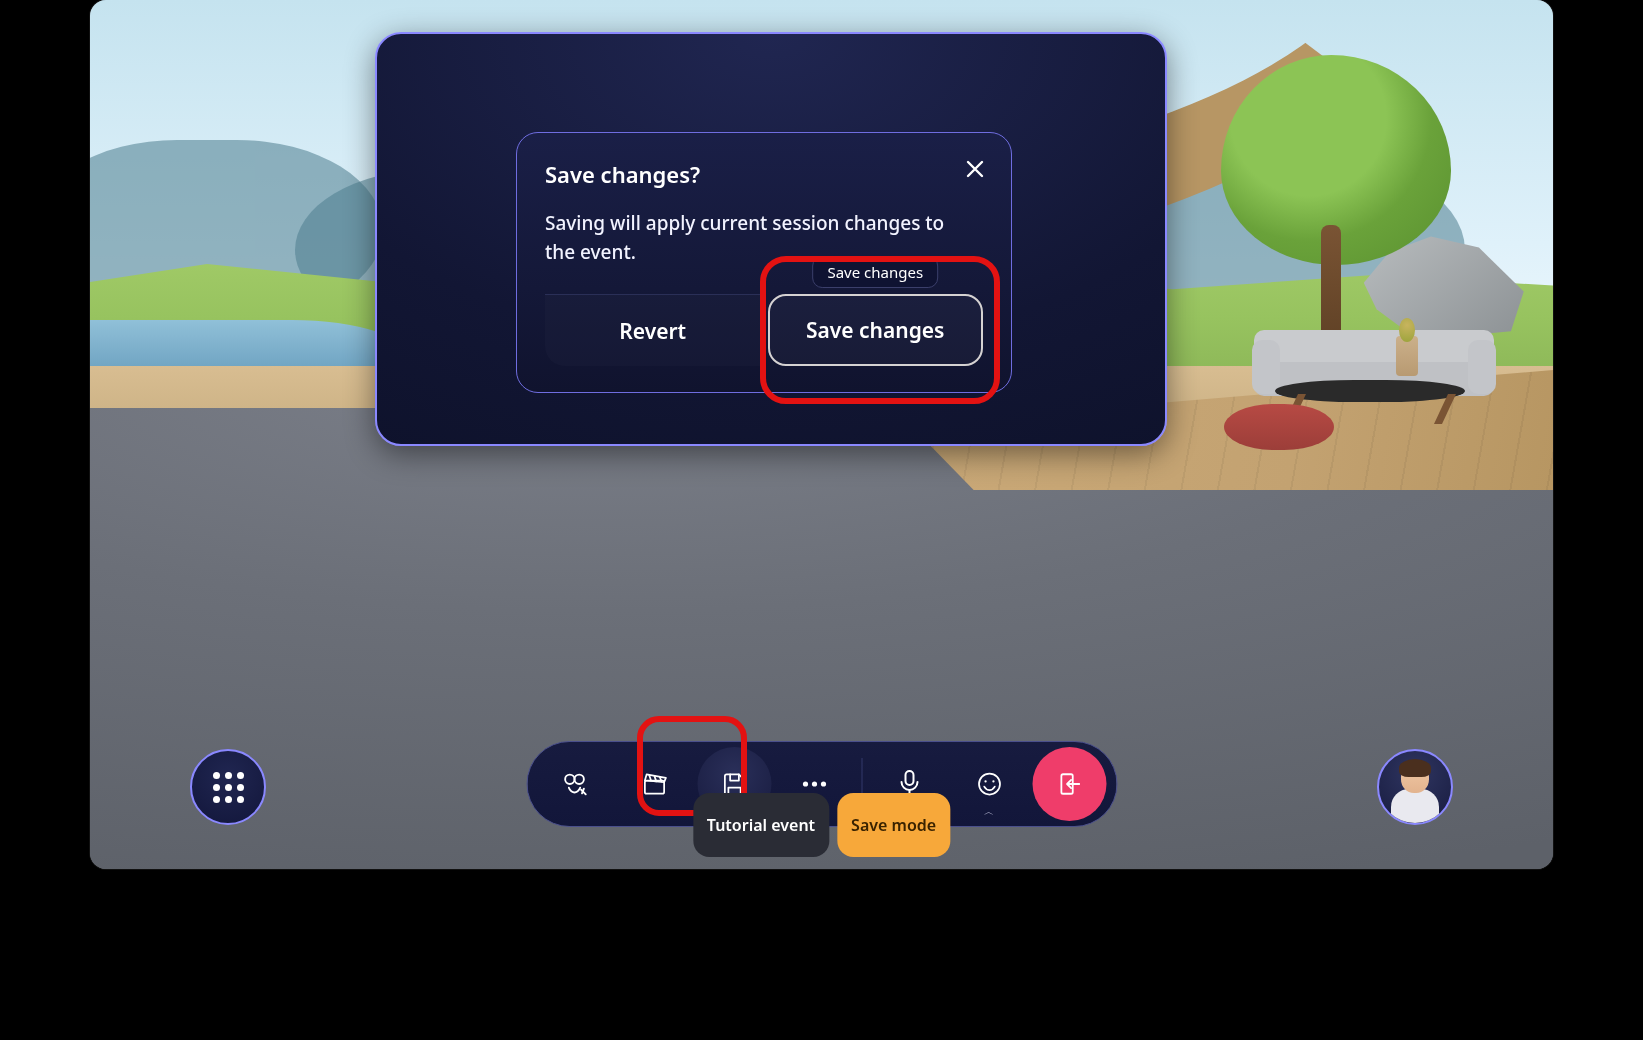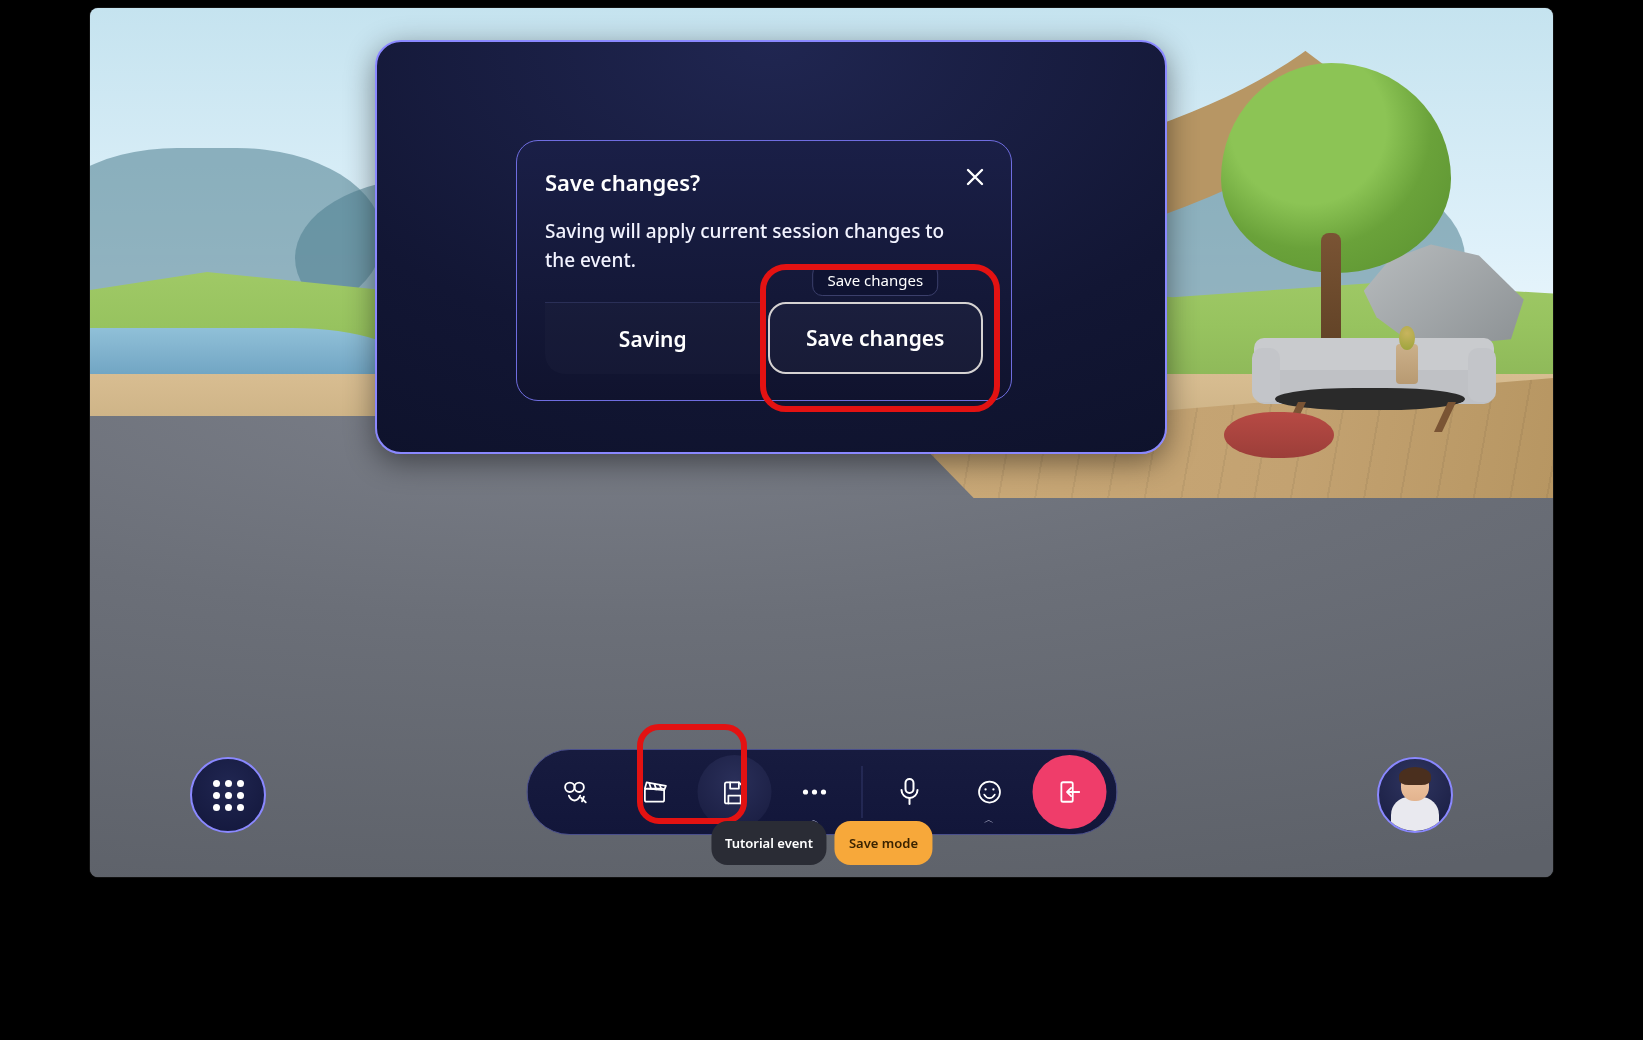--- a/index.html
+++ b/index.html
@@ -29,8 +29,8 @@
   *{box-sizing:border-box;font-family:"Segoe UI",system-ui,-apple-system,Helvetica,Arial,sans-serif}
   html,body{margin:0;padding:0;width:100%;height:100%;background:#000}
   .stage{
-    position:relative;margin:8px auto;width:1463px;height:869px;max-width:100%;
-    border-radius:8px;overflow:hidden;background:var(--floor);
+    position:relative;margin:0 auto;width:1463px;height:869px;max-width:100%;
+    border-radius:16px;overflow:hidden;background:var(--floor);
     box-shadow:0 0 0 1px #111;
   }
   

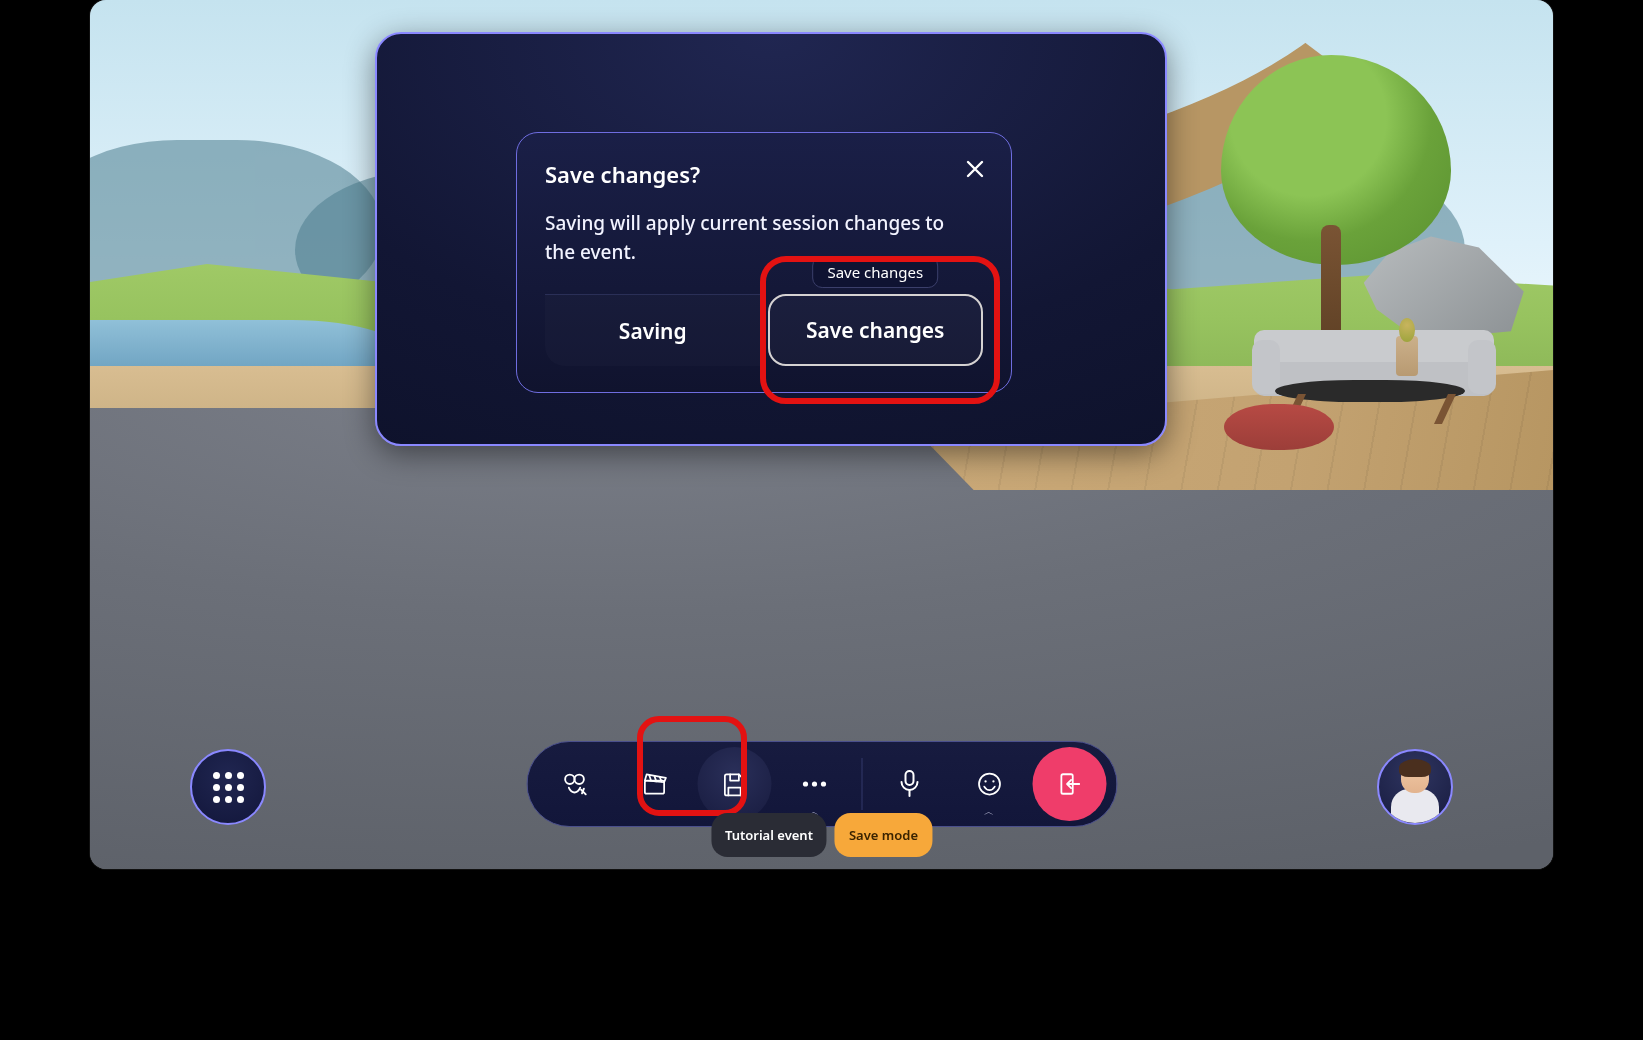--- a/index.html
+++ b/index.html
@@ -150,7 +150,7 @@
     <p>Saving will apply current session changes to the event.</p>
     <div class="btns">
       <div class="btn revert">
-        <span>Saving</span>
+        <span>Revert</span>
       </div>
       <div class="save-wrap">
         <div class="tooltip">Save changes</div>

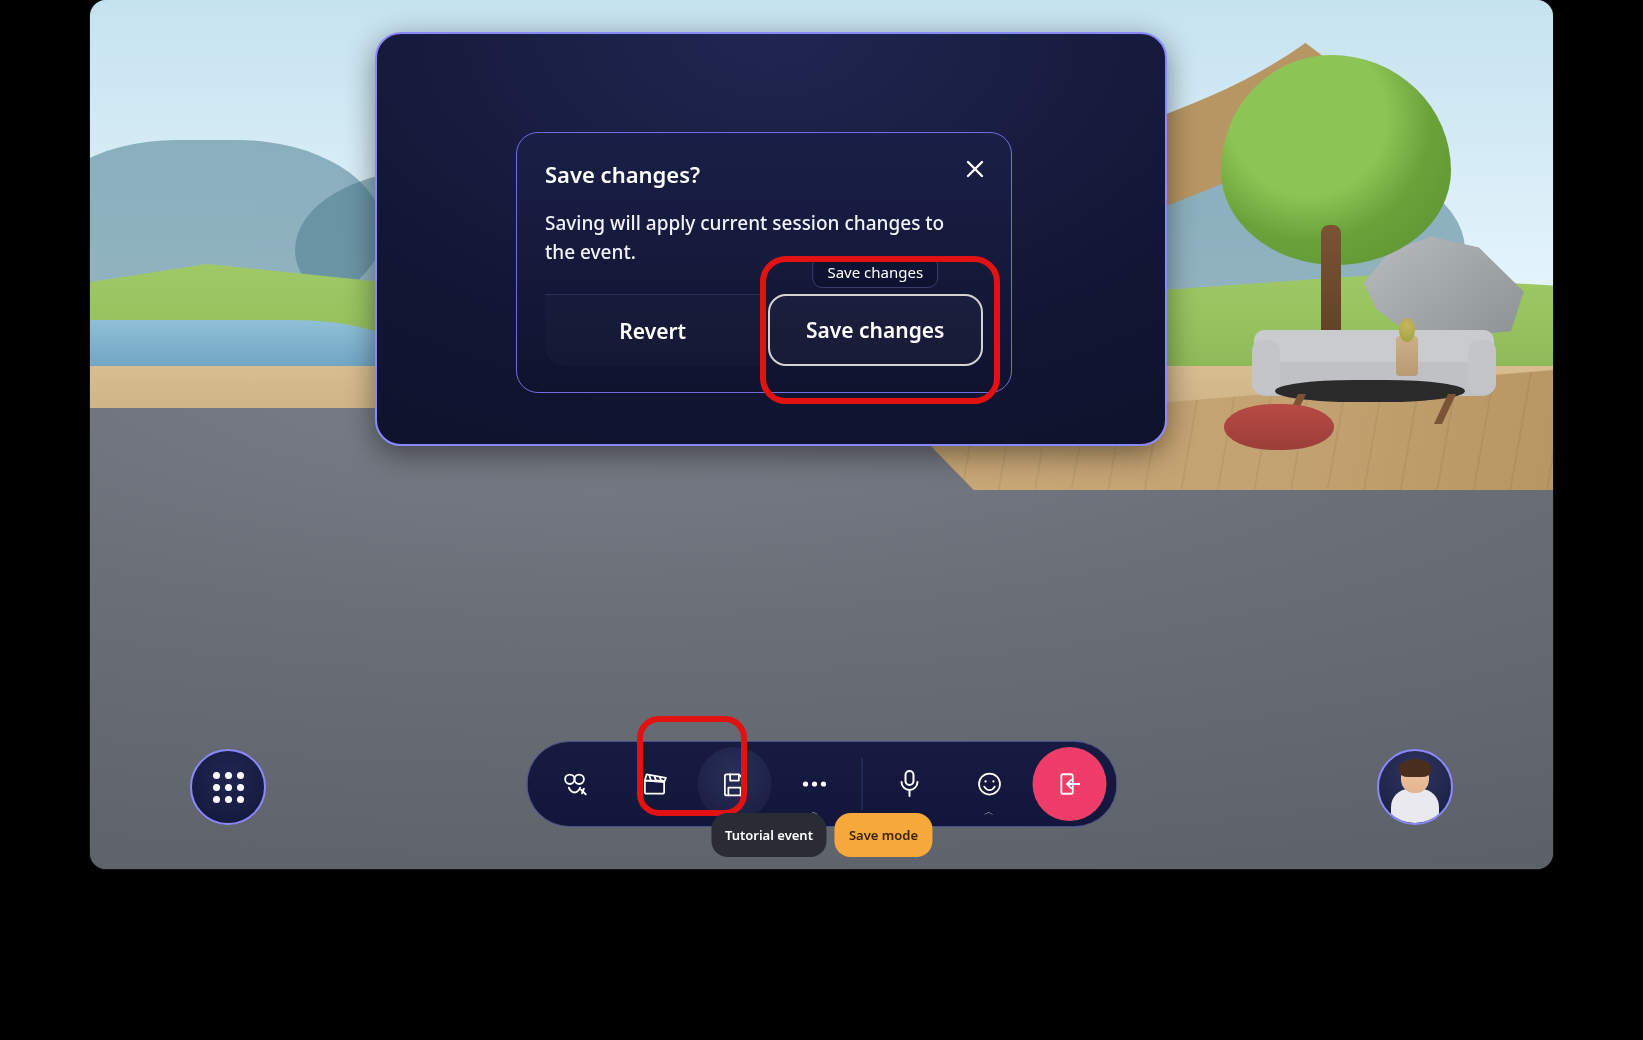--- a/index.html
+++ b/index.html
@@ -87,7 +87,7 @@
   .toolbar-highlight{position:absolute;left:547px;top:716px;width:110px;height:100px;border:6px solid var(--highlight-red);border-radius:22px;pointer-events:none}
   
   .pills{position:absolute;left:50%;transform:translateX(-50%);bottom:12px;display:flex;gap:8px}
-  .pill{padding:13px 14px;border-radius:16px;font-size:13px;font-weight:600}
+  .pill{padding:21px 14px;border-radius:16px;font-size:16px;font-weight:600}
   .pill.dark{background:#2a2c35;color:#fff}
   .pill.orange{background:var(--edit-orange);color:#3a2300}
   

